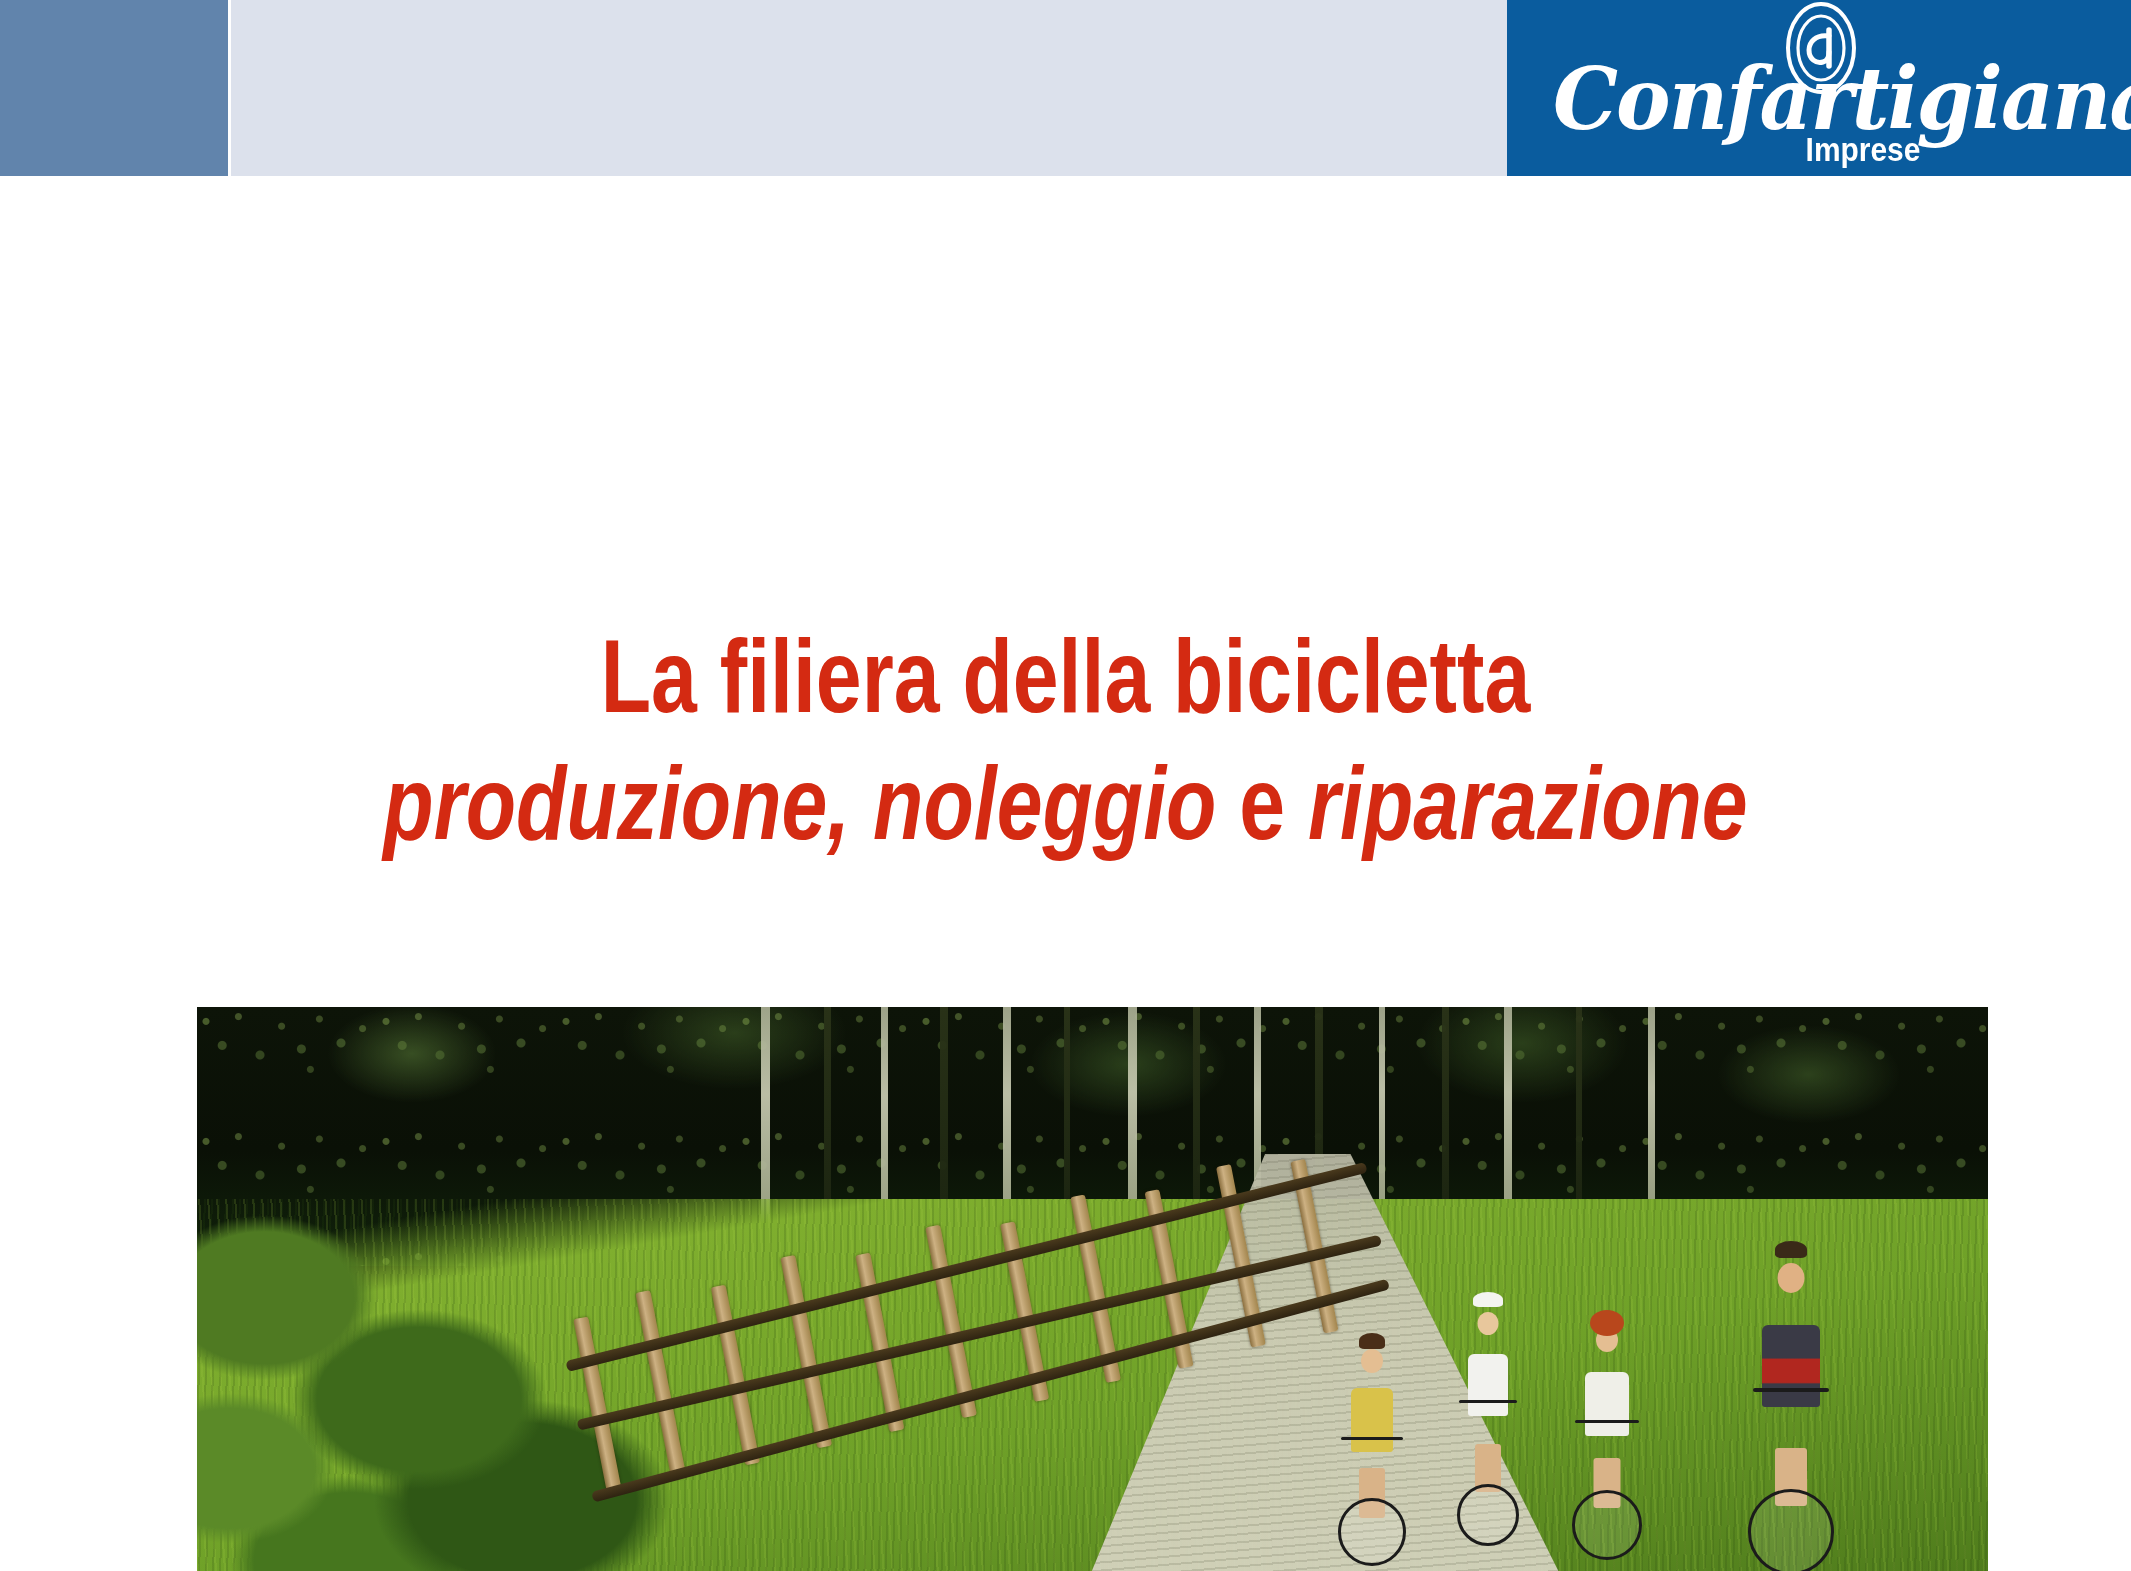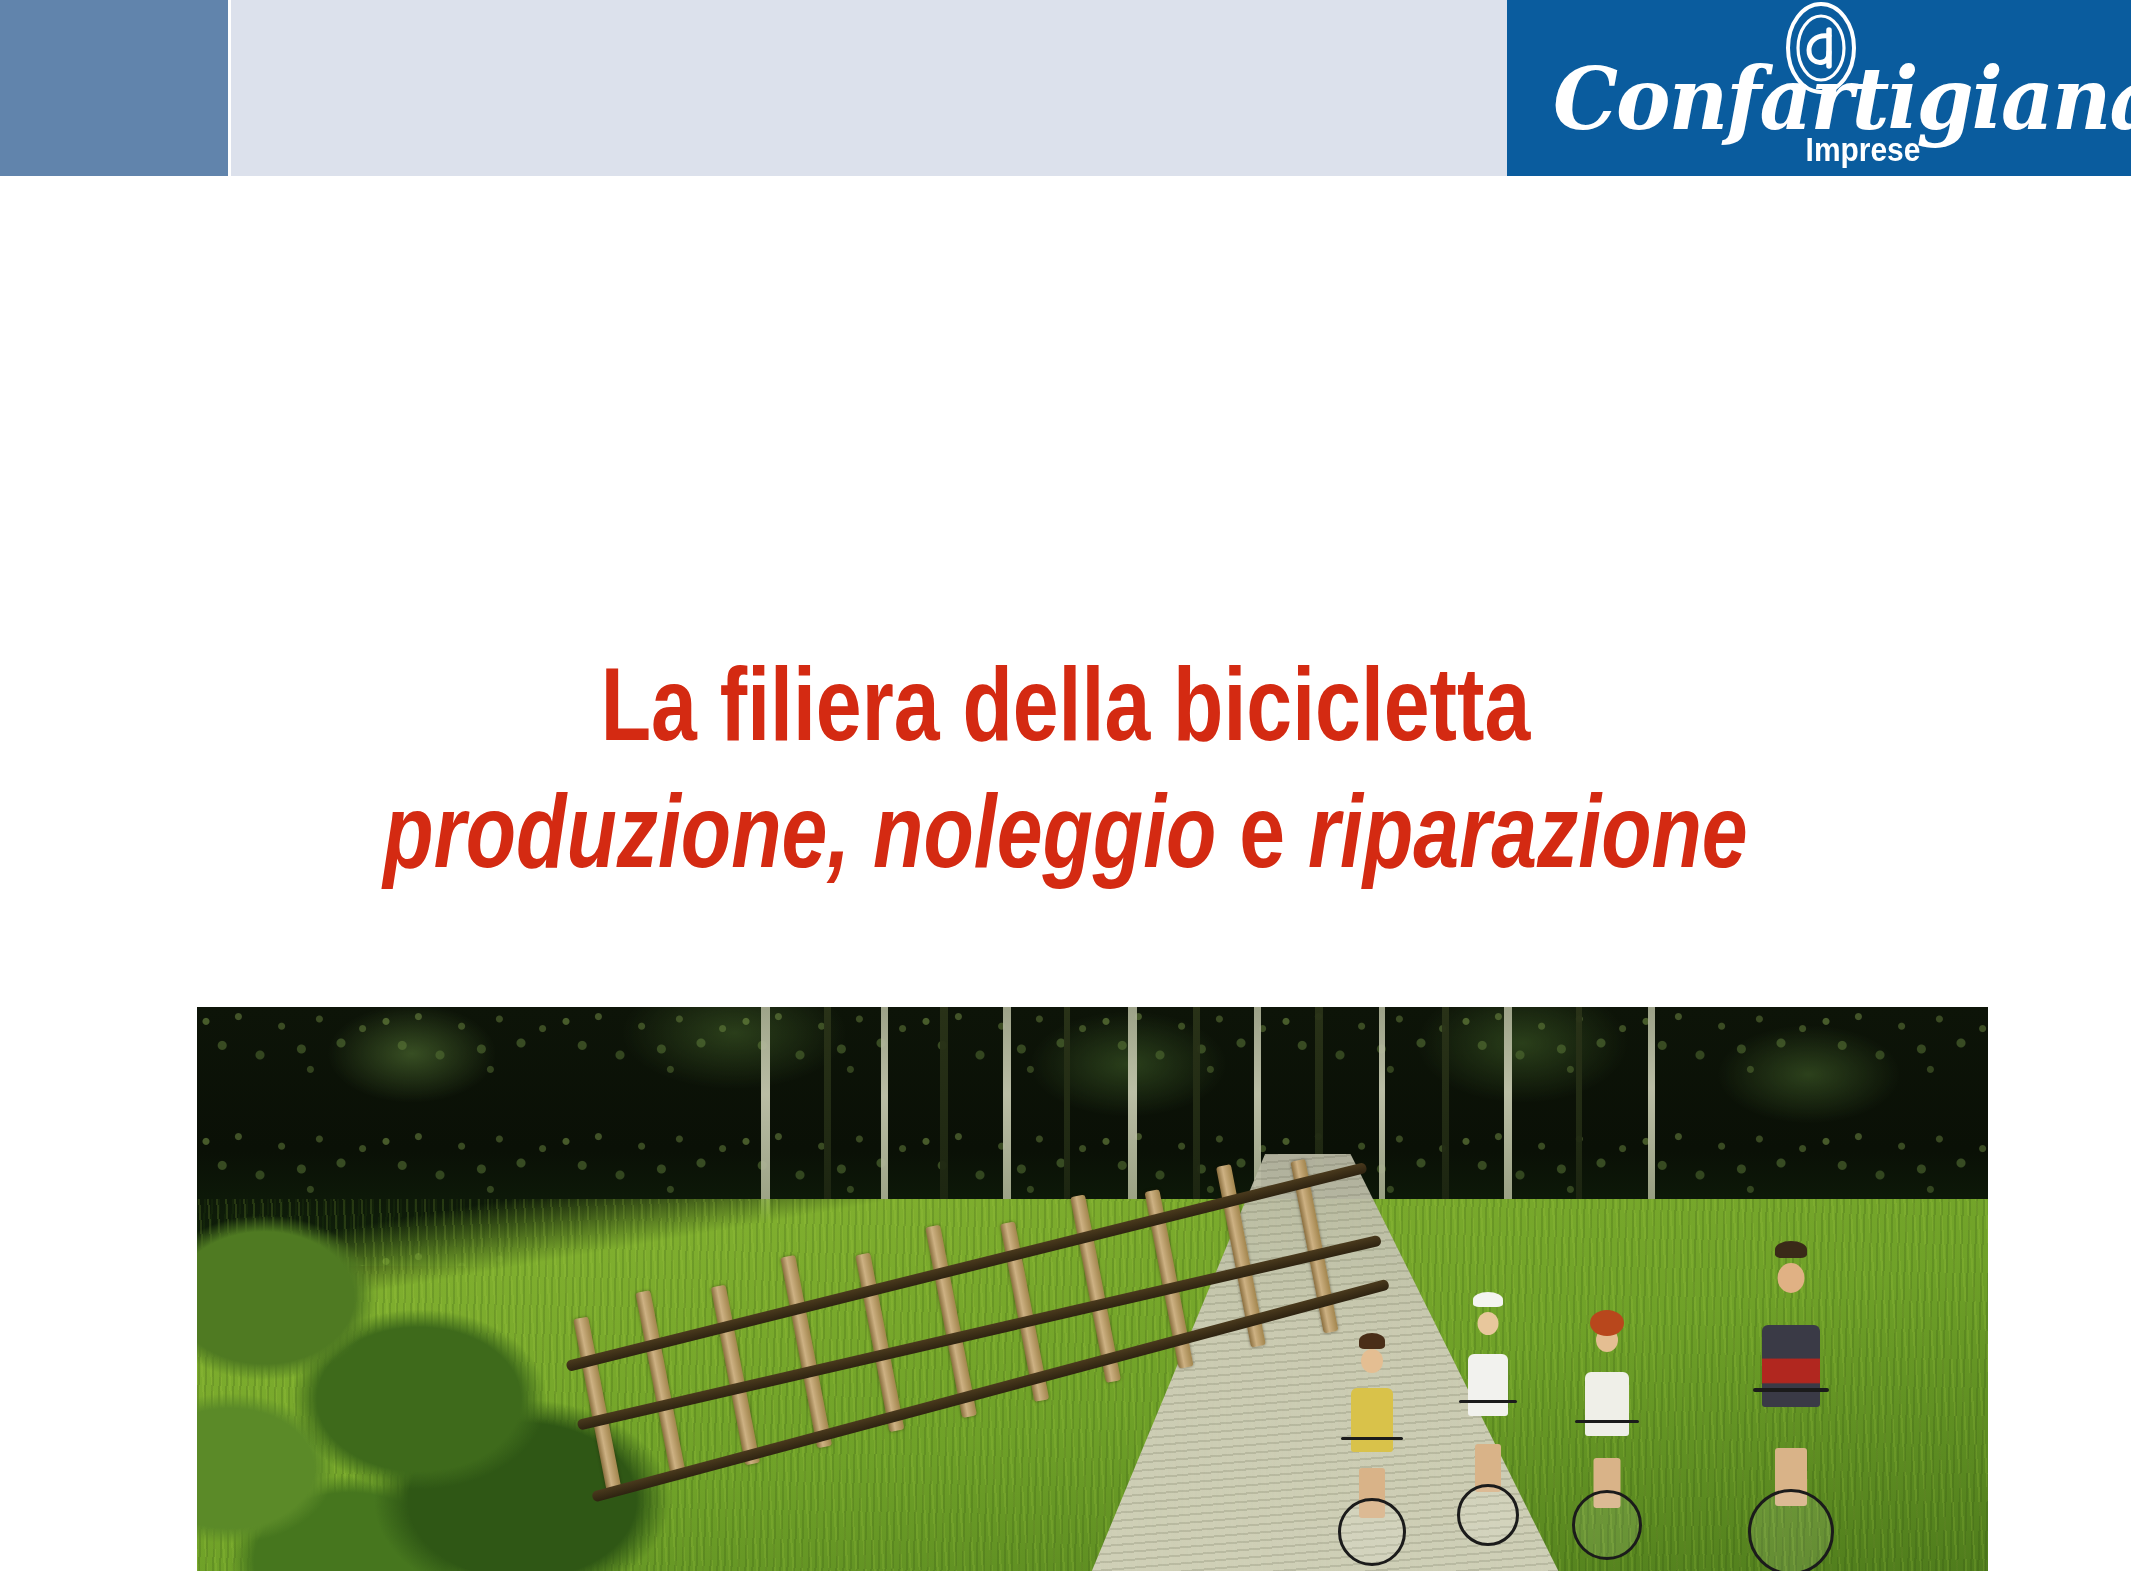--- a/index.html
+++ b/index.html
@@ -95,7 +95,7 @@
   
   .title-block {
     position: absolute;
-    top: 652px;
+    top: 624px;
     left: 0;
     width: 2131px;
     text-align: center;

